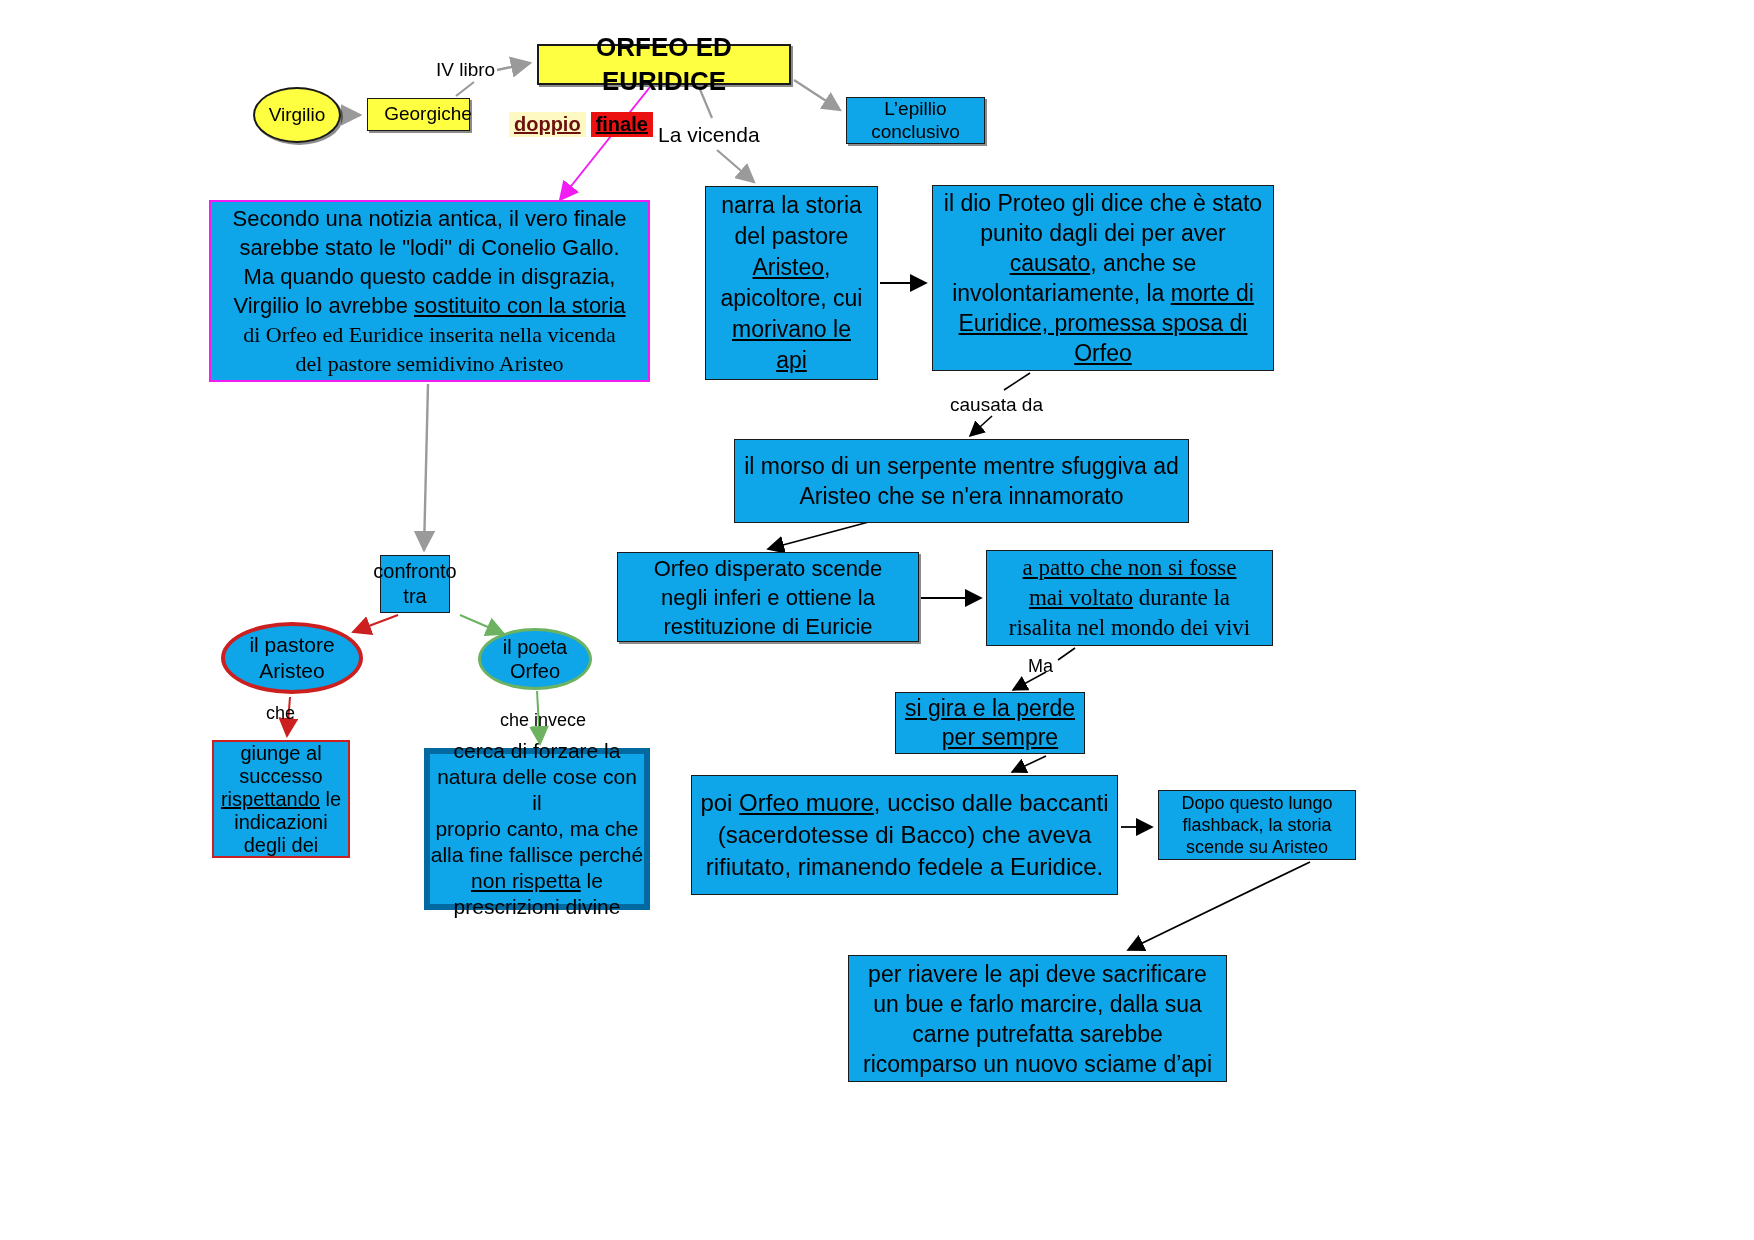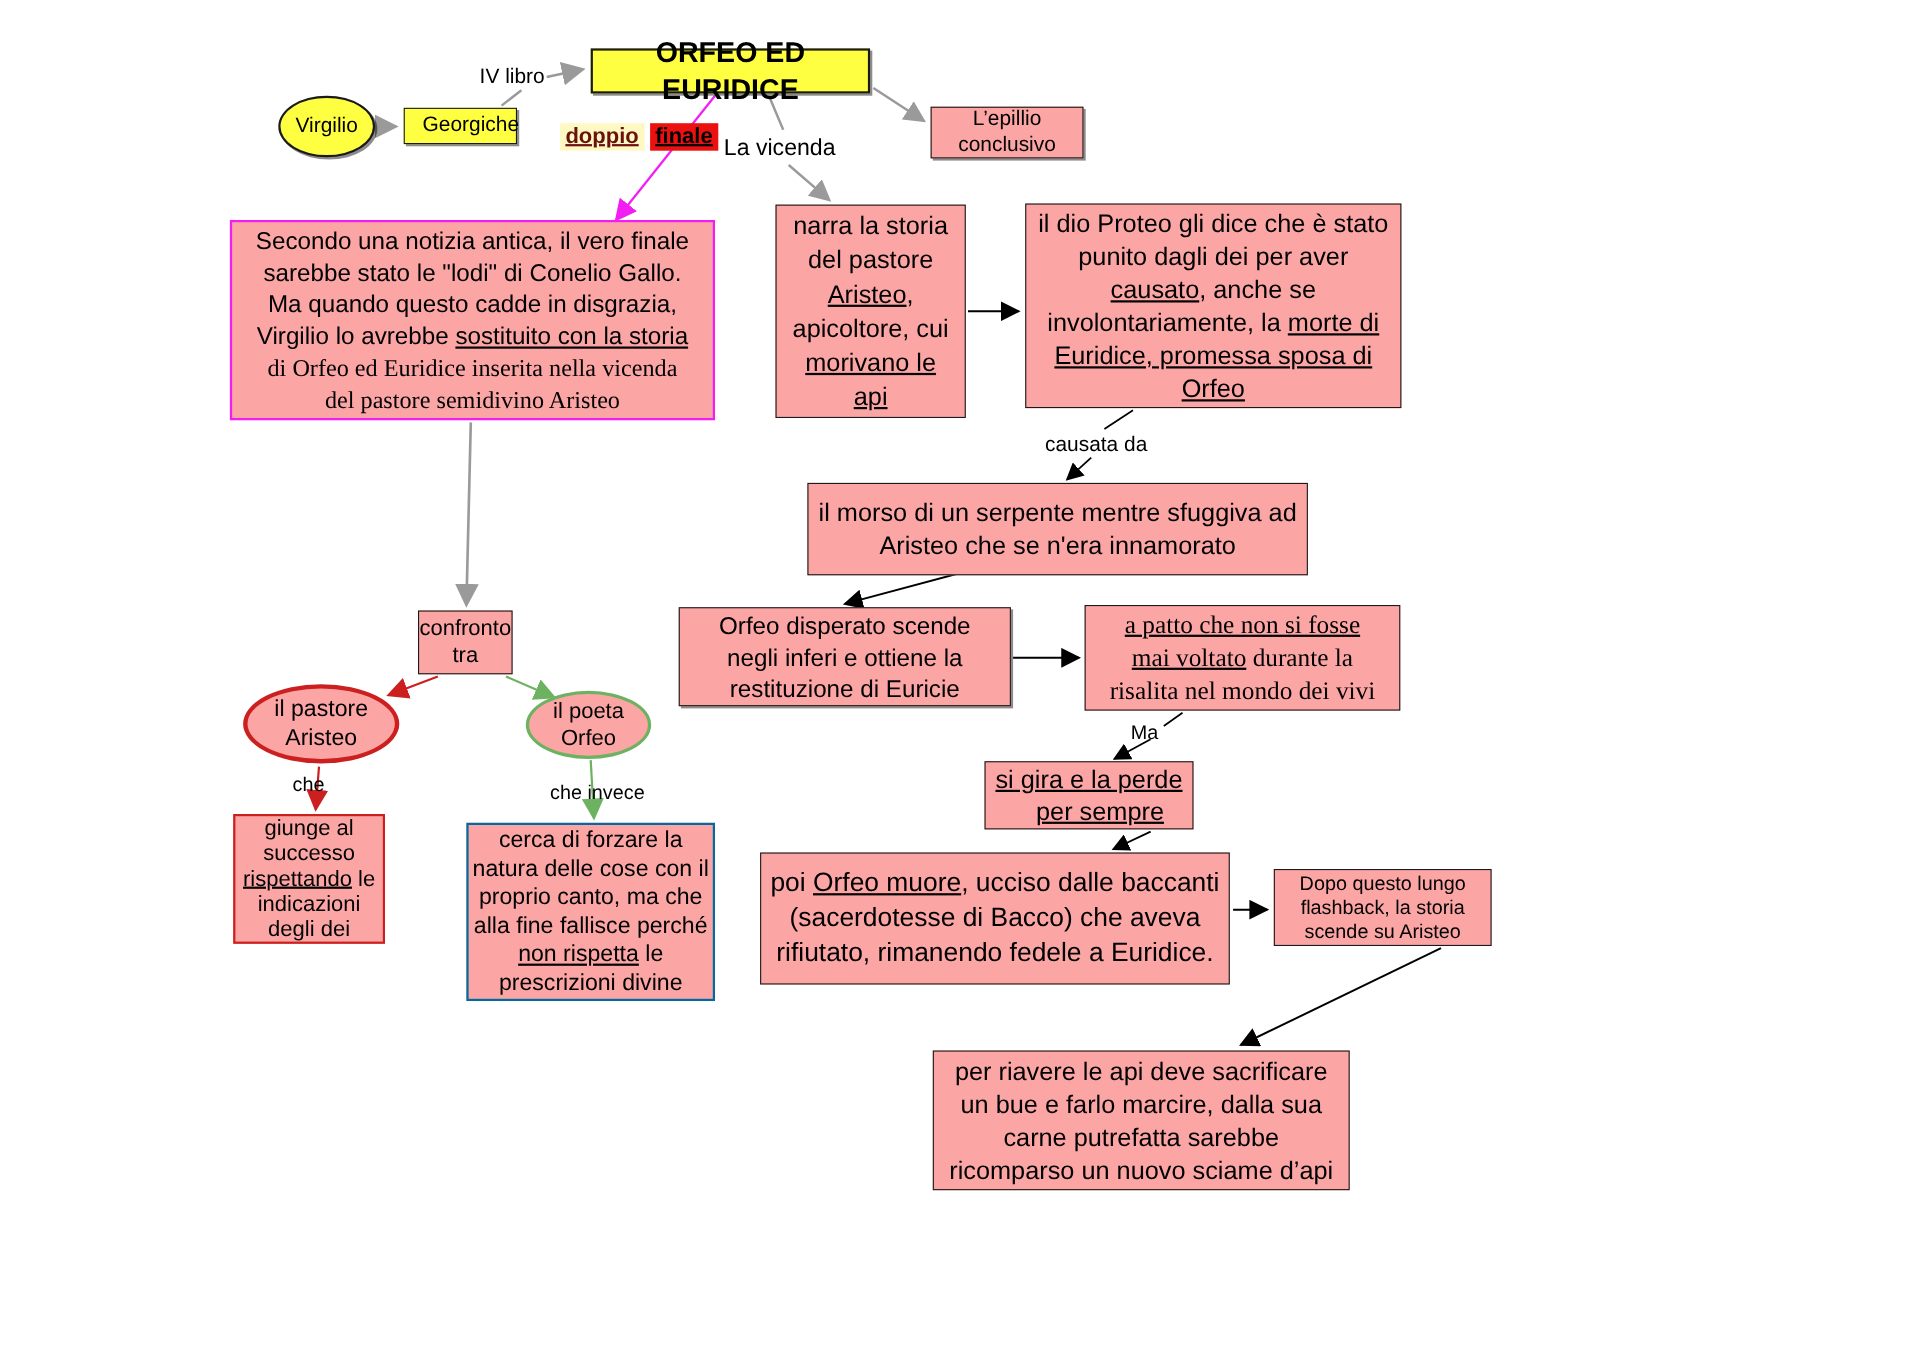--- a/index.html
+++ b/index.html
@@ -17,7 +17,7 @@
     display:flex;align-items:center;justify-content:center;
     text-align:center;
     box-sizing:border-box;
-    background:#fca5a5;
+    background:#0ea5e9;
     line-height:1.3;
   }
   .rect{border:1.7px solid #1a1a1a;}

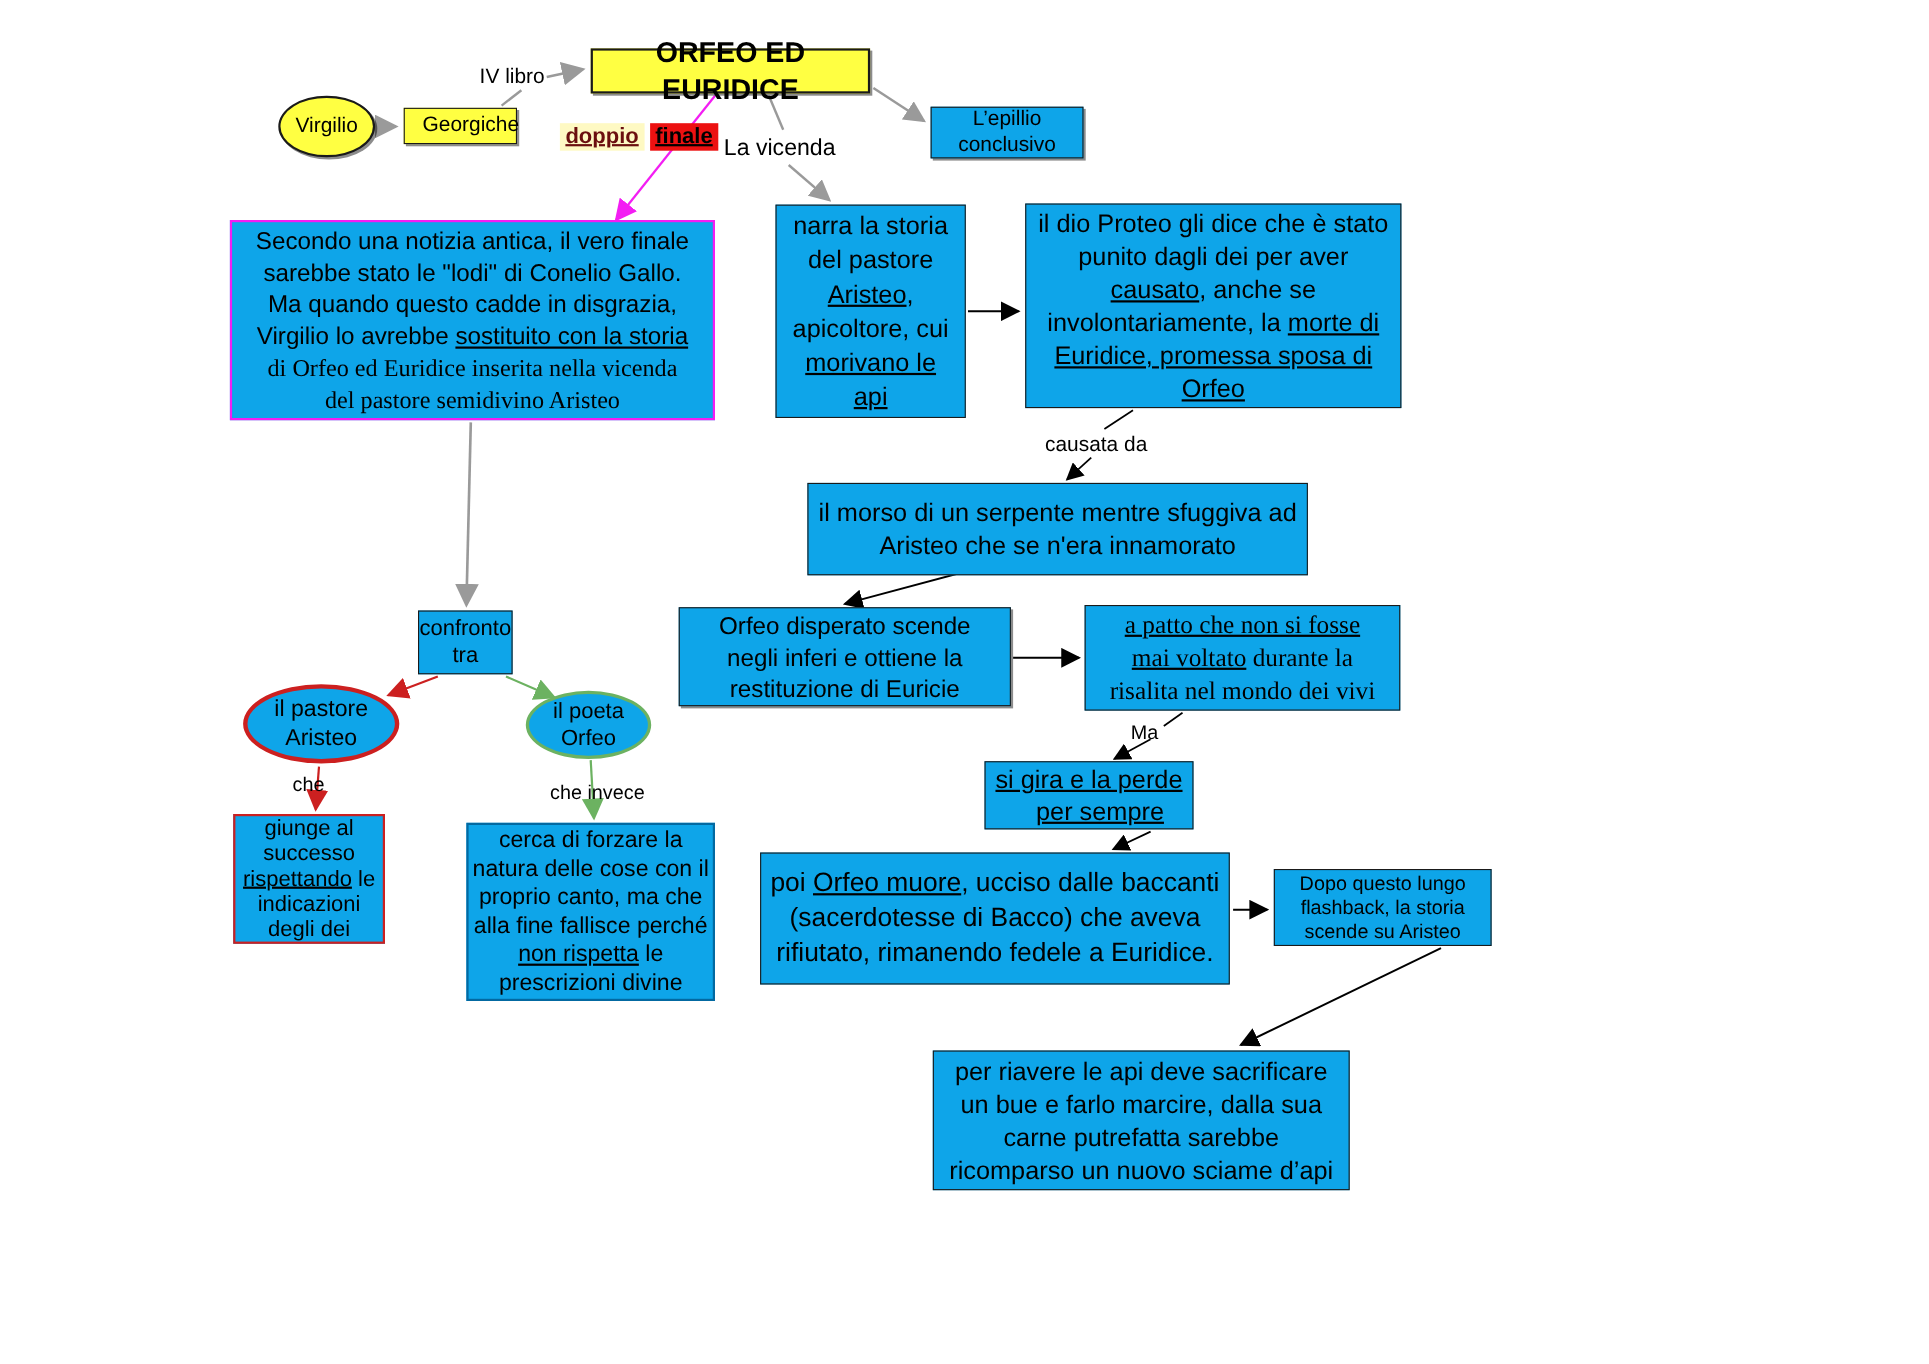--- a/index.html
+++ b/index.html
@@ -144,7 +144,7 @@
       <div><span>per riavere le api deve sacrificare</span><br><span>un bue e farlo marcire, dalla sua</span><br><span>carne putrefatta sarebbe</span><br><span>ricomparso un nuovo sciame d’api</span></div>
     </div>
 
-  <div class="node rect" style="left:380px;top:555px;width:86px;height:58px;font-size:20px;line-height:25px;">
+  <div class="node rect" style="left:380px;top:555px;width:70px;height:58px;font-size:20px;line-height:25px;">
       <div><span>confronto</span><br><span>tra</span></div>
     </div>
 

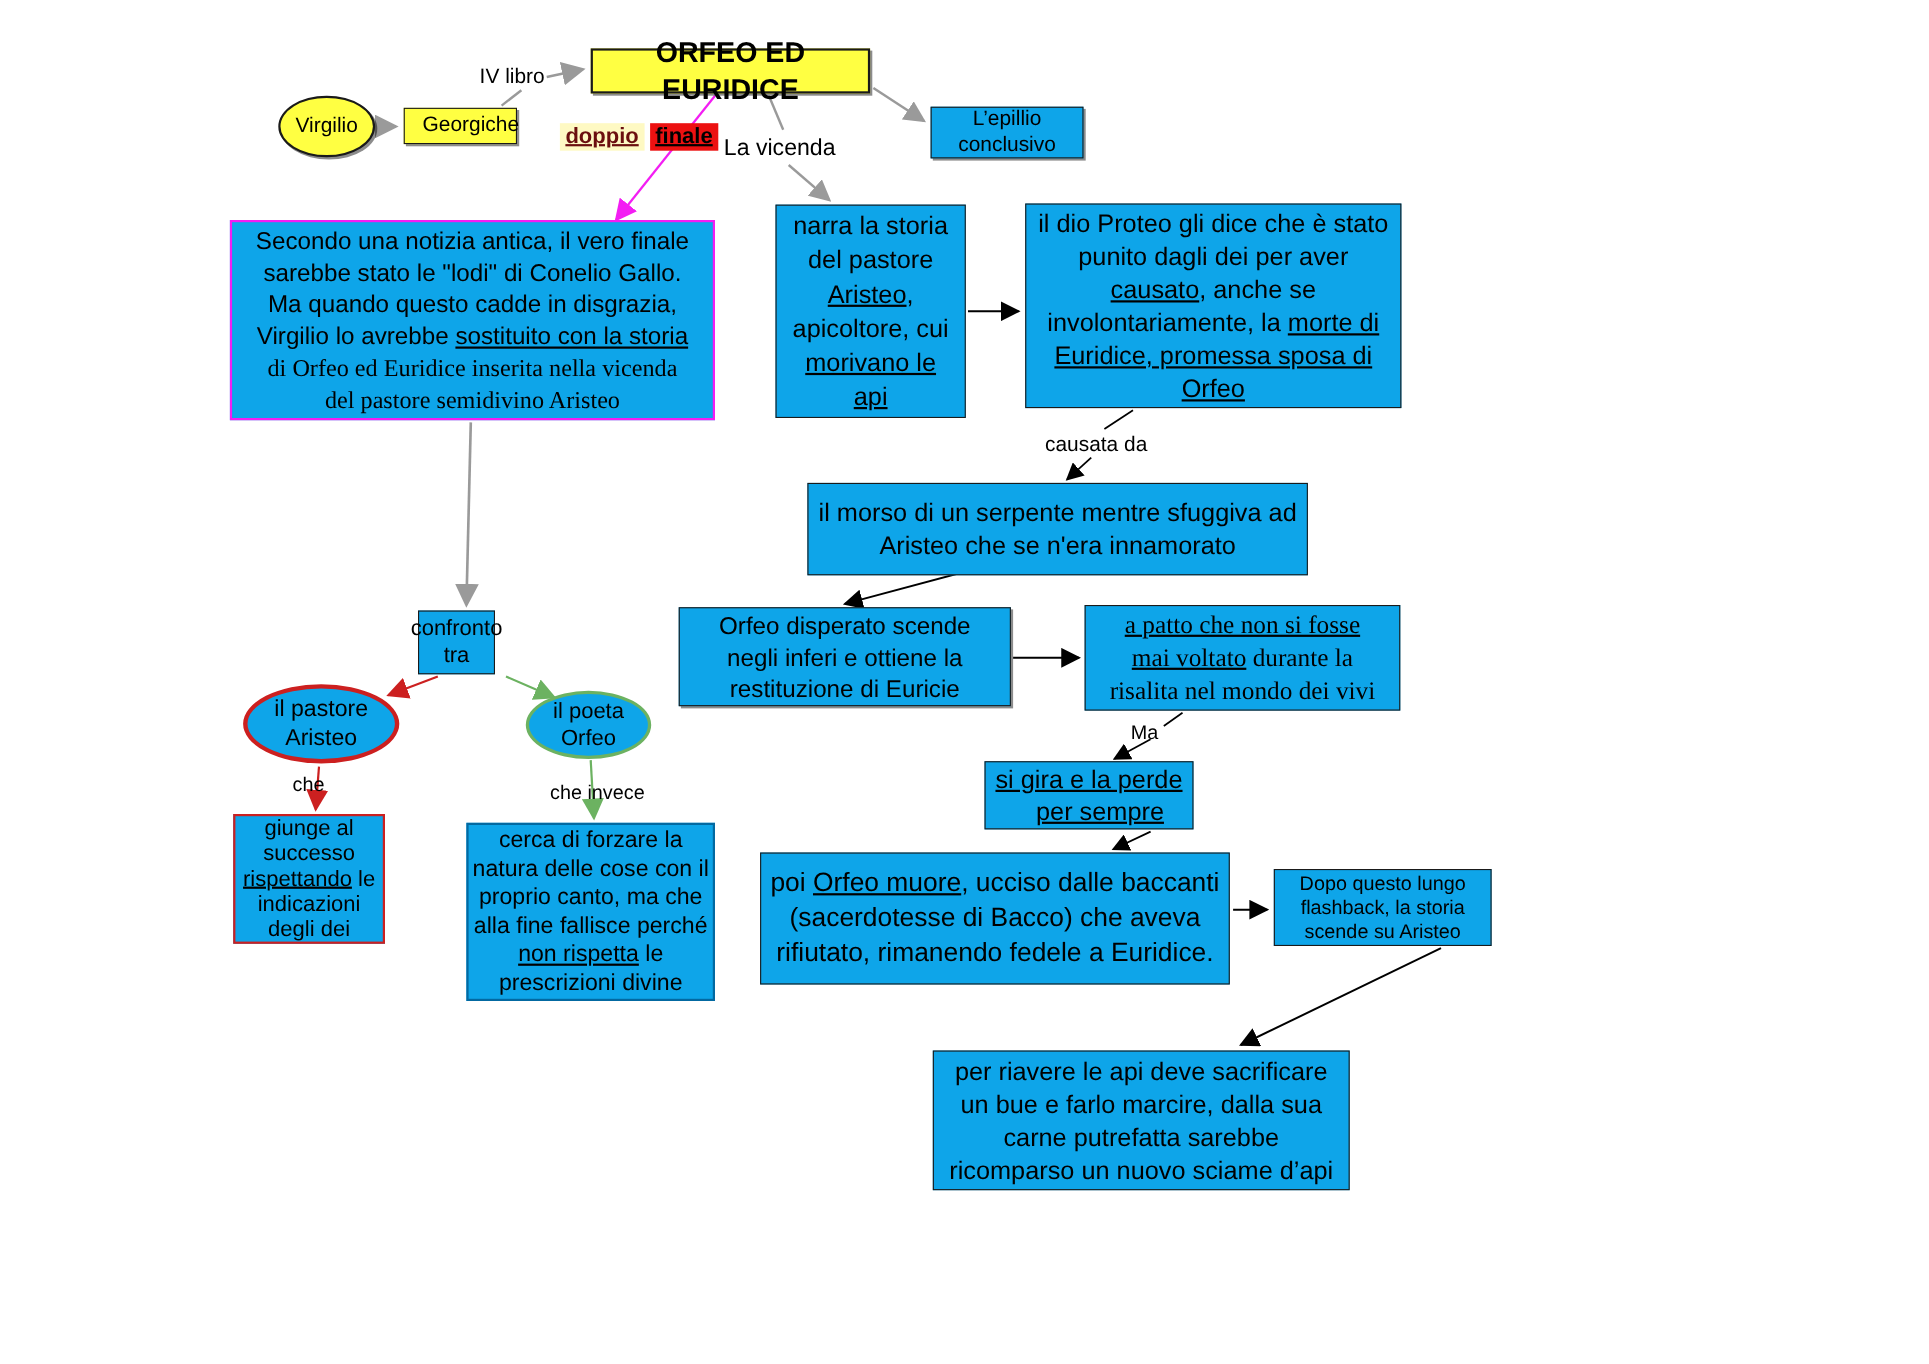--- a/index.html
+++ b/index.html
@@ -27,7 +27,7 @@
   .label{position:absolute;background:transparent;border:none;white-space:nowrap;}
   .magenta-border{border:2px solid #f31df3;}
   .red-border{border:2px solid #cc2020;}
-  .green-border{border:2px solid #0369a1;}
+  .green-border{border:6px solid #0369a1;}
   .red-ellipse{border:4px solid #cc2020;}
   .green-ellipse{border:3.5px solid #6cb261;}
   .hl{padding:1px 5px;font-weight:bold;text-decoration:underline;}

